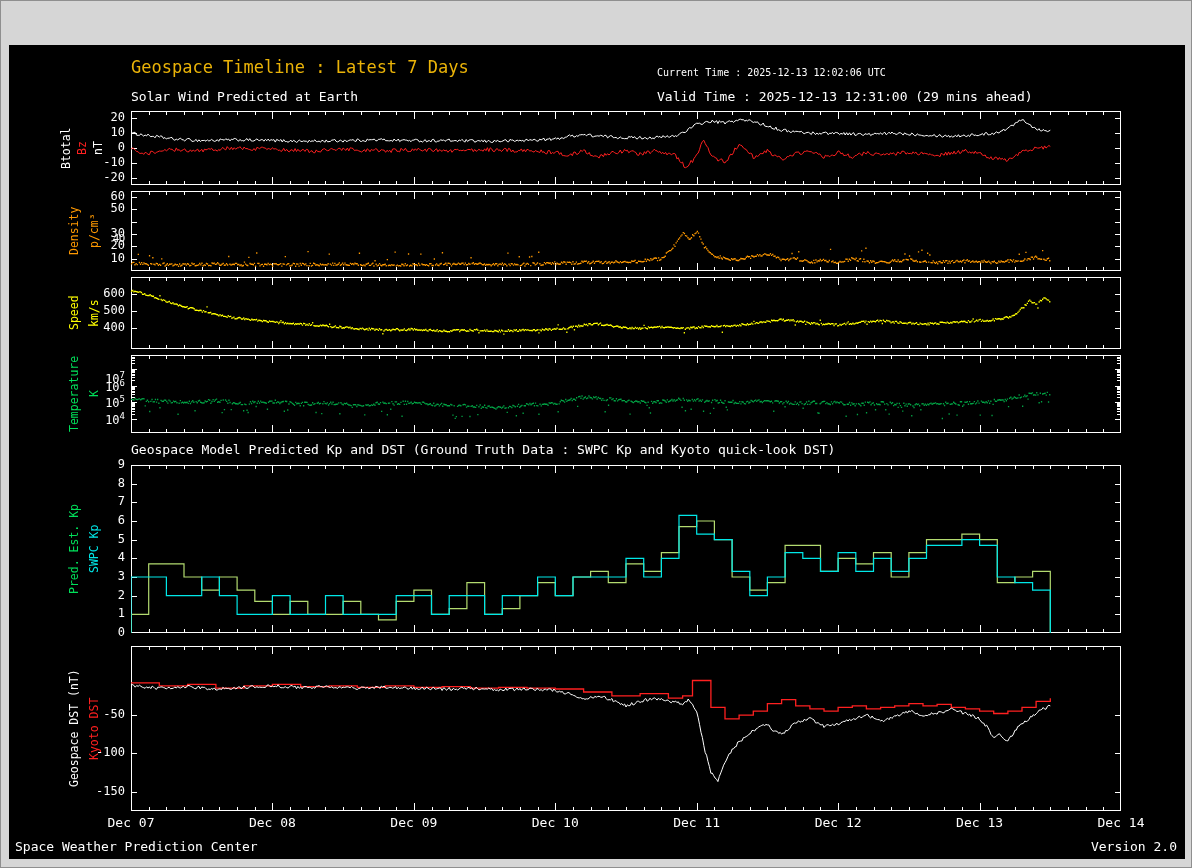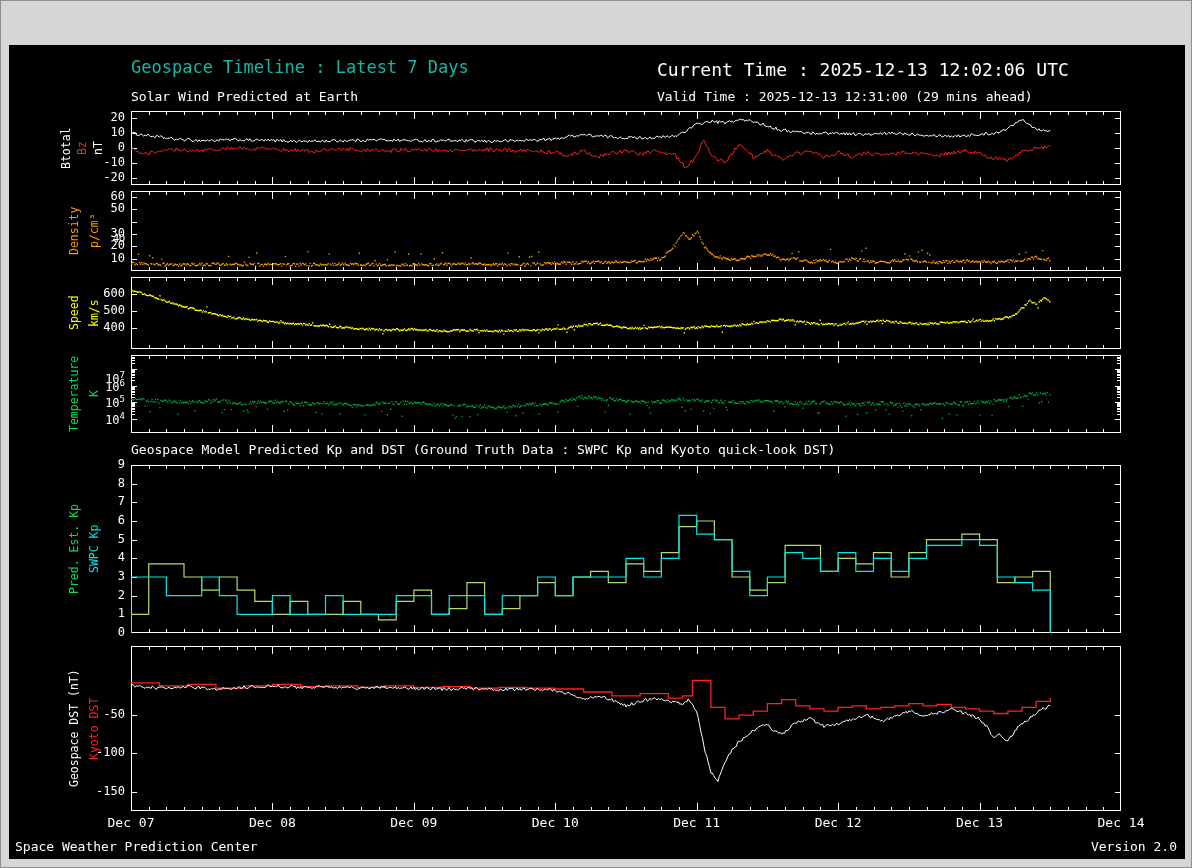--- a/index.html
+++ b/index.html
@@ -8,7 +8,7 @@
   .topbar-title{position:absolute;left:22px;top:6px;font-family:"Liberation Sans",sans-serif;font-weight:700;font-size:19px;color:#18187c;letter-spacing:.3px;}
   .plot{position:absolute;left:8px;top:44px;width:1176px;height:814px;background:#000;font-family:"DejaVu Sans Mono",monospace;}
   .abs{position:absolute;white-space:nowrap;}
-  .t-main{left:122px;top:12px;color:#14b8a6;font-size:17px;}
+  .t-main{left:122px;top:12px;color:#eab308;font-size:17px;}
   .t-cur{left:648px;top:14px;color:#fff;font-size:18px;}
   .t-sub1{left:122px;top:44px;color:#fff;font-size:13px;}
   .t-valid{left:648px;top:44px;color:#fff;font-size:13px;}

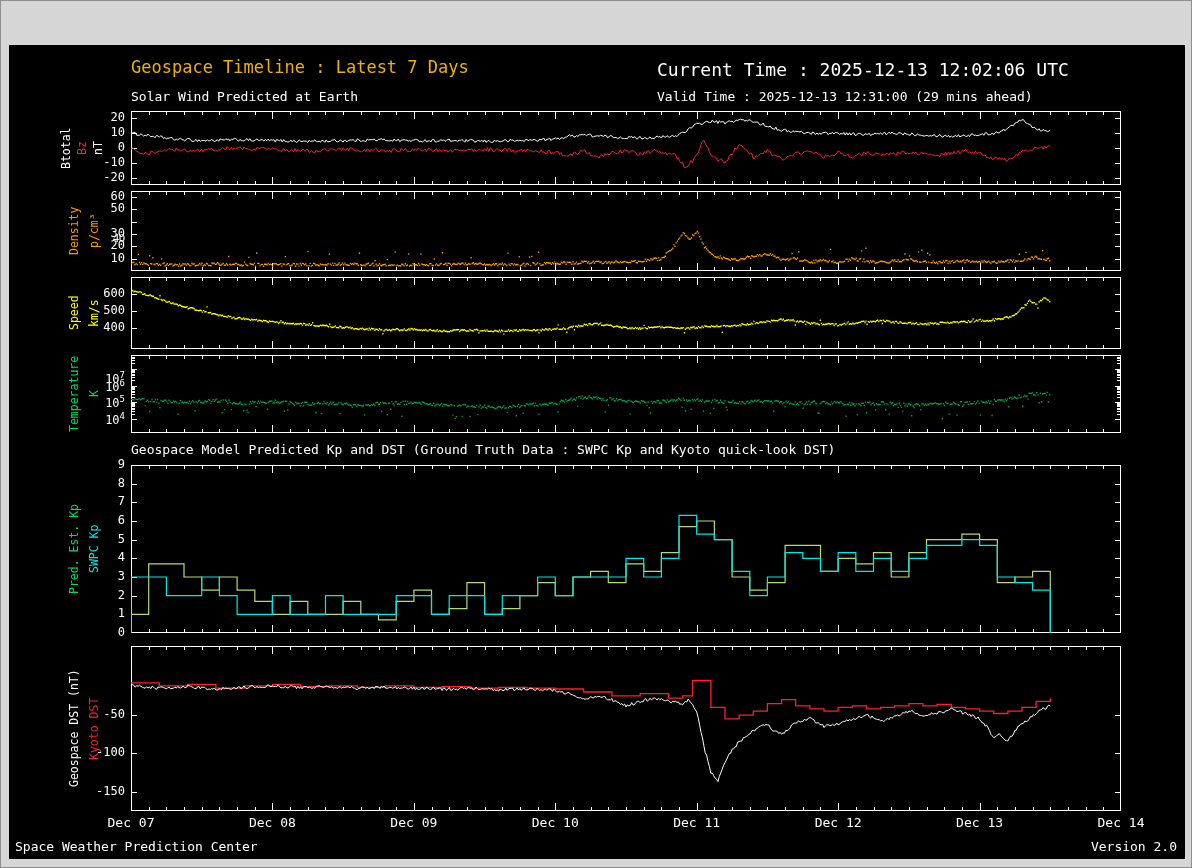--- a/index.html
+++ b/index.html
@@ -9,7 +9,7 @@
   .plot{position:absolute;left:8px;top:44px;width:1176px;height:814px;background:#000;font-family:"DejaVu Sans Mono",monospace;}
   .abs{position:absolute;white-space:nowrap;}
   .t-main{left:122px;top:12px;color:#eab308;font-size:17px;}
-  .t-cur{left:648px;top:14px;color:#fff;font-size:18px;}
+  .t-cur{left:648px;top:22px;color:#fff;font-size:10px;}
   .t-sub1{left:122px;top:44px;color:#fff;font-size:13px;}
   .t-valid{left:648px;top:44px;color:#fff;font-size:13px;}
   .t-sub2{left:122px;top:397px;color:#fff;font-size:13px;}

